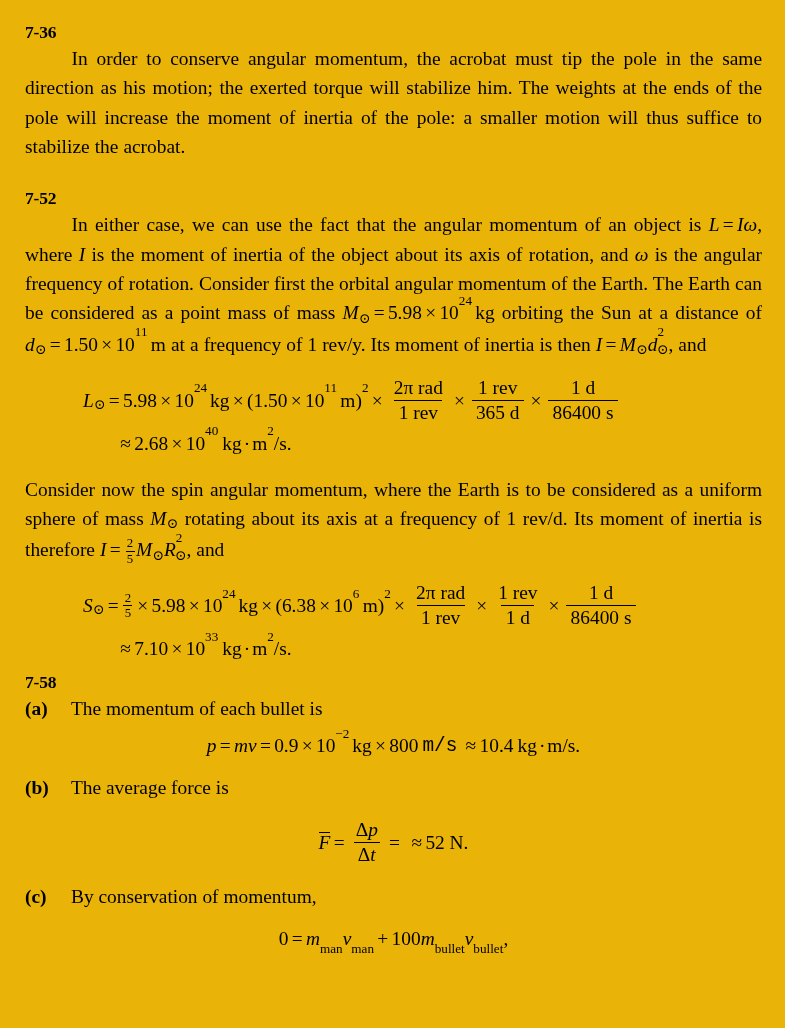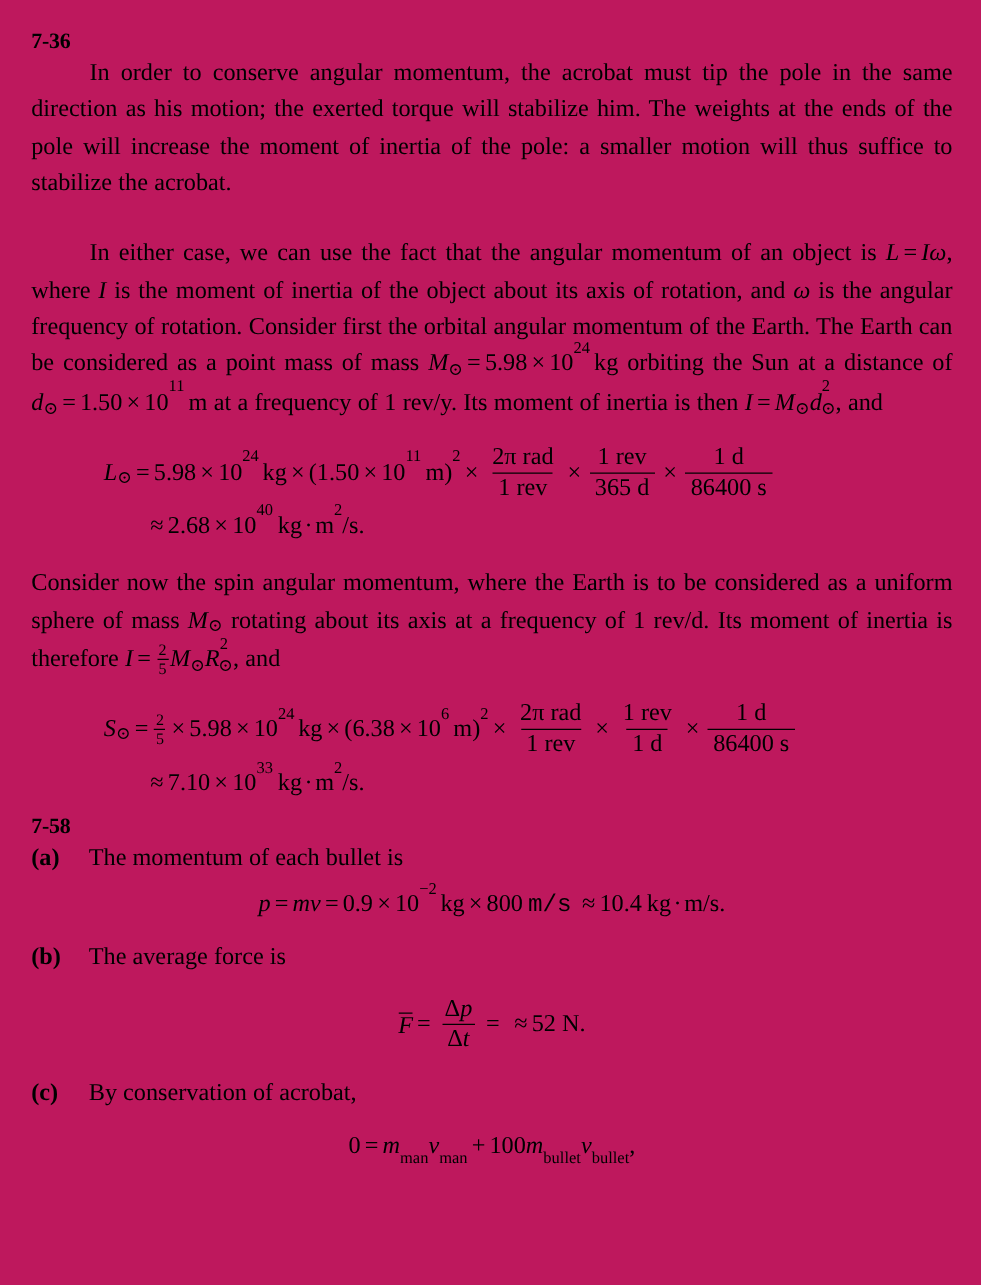--- a/index.html
+++ b/index.html
@@ -16,7 +16,7 @@
     position: relative;
     width: 785px;
     height: 1028px;
-    background: #be185d;
+    background: #eab308;
     overflow: hidden;
     box-sizing: border-box;
     padding: 22px 23px 0 25px;

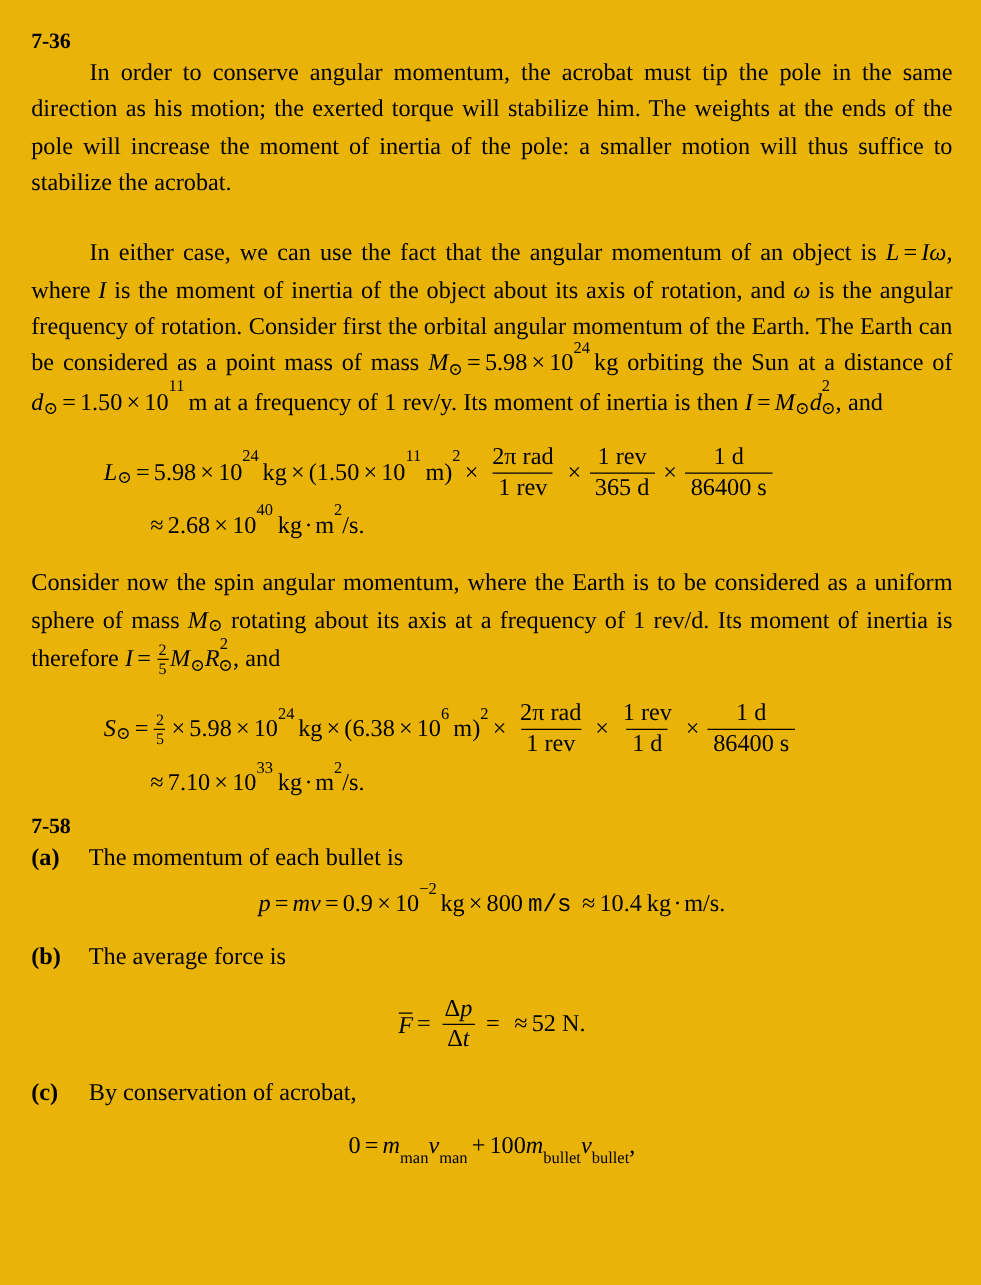--- a/index.html
+++ b/index.html
@@ -150,6 +150,7 @@
   <div class="gap-sec"></div>
 
   <div>
+    <div class="prob-heading">7-52</div>
 
     <p class="para indent"><span>In either case, we can use the fact that the angular momentum of an object is </span><span class="m"><span class="mi">L</span><span class="op">=</span><span class="mi">I</span><span class="mi">ω</span></span><span>, where </span><span class="m mi">I</span><span> is the moment of inertia of the object about its axis of rotation, and </span><span class="m mi">ω</span><span> is the angular frequency of rotation. Consider first the orbital angular momentum of the Earth. The Earth can be considered as a point mass of mass </span><span class="m"><span class="mi">M</span><span class="sunsym">⊙</span><span class="op">=</span><span class="mrm">5.98</span><span class="op">×</span><span class="mrm">10</span><sup>24</sup><span class="nbsp"></span><span class="mrm">kg</span></span><span> orbiting the Sun at a distance of </span><span class="m"><span class="mi">d</span><span class="sunsym">⊙</span><span class="op">=</span><span class="mrm">1.50</span><span class="op">×</span><span class="mrm">10</span><sup>11</sup><span class="nbsp"></span><span class="mrm">m</span></span><span> at a frequency of 1 rev/y. Its moment of inertia is then </span><span class="m"><span class="mi">I</span><span class="op">=</span><span class="mi">M</span><span class="sunsym">⊙</span><span class="mi">d</span><sup>2</sup><span class="sunsym" style="margin-left:-0.52em;">⊙</span></span><span>, and</span></p>
 

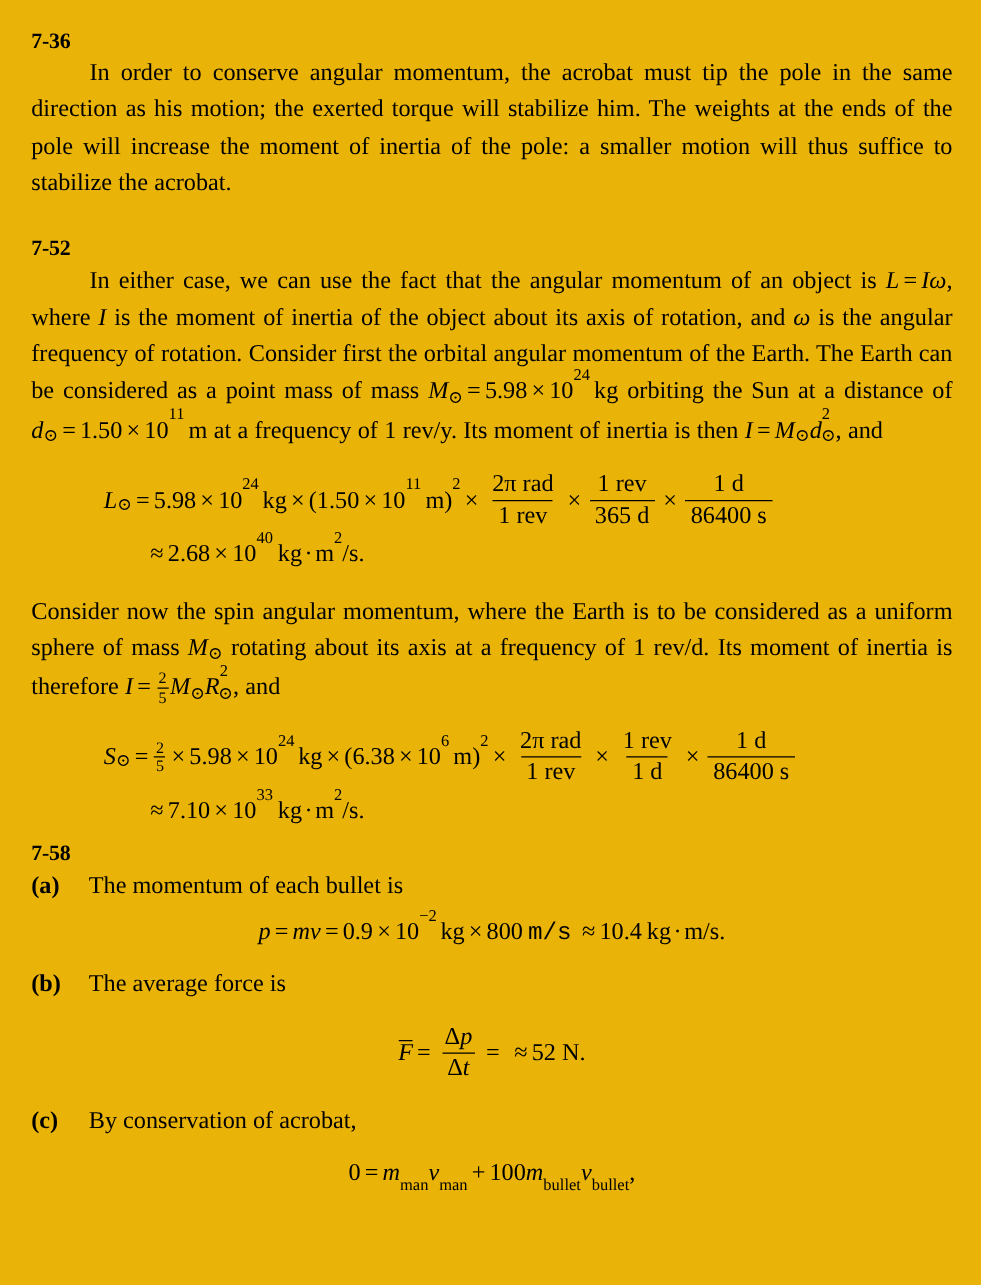--- a/index.html
+++ b/index.html
@@ -306,7 +306,7 @@
 
     <div class="list-row">
       <span class="list-label">(c)</span>
-      <span class="list-text">By conservation of acrobat,</span>
+      <span class="list-text">By conservation of momentum,</span>
     </div>
 
     <div class="spacer-16"></div>

